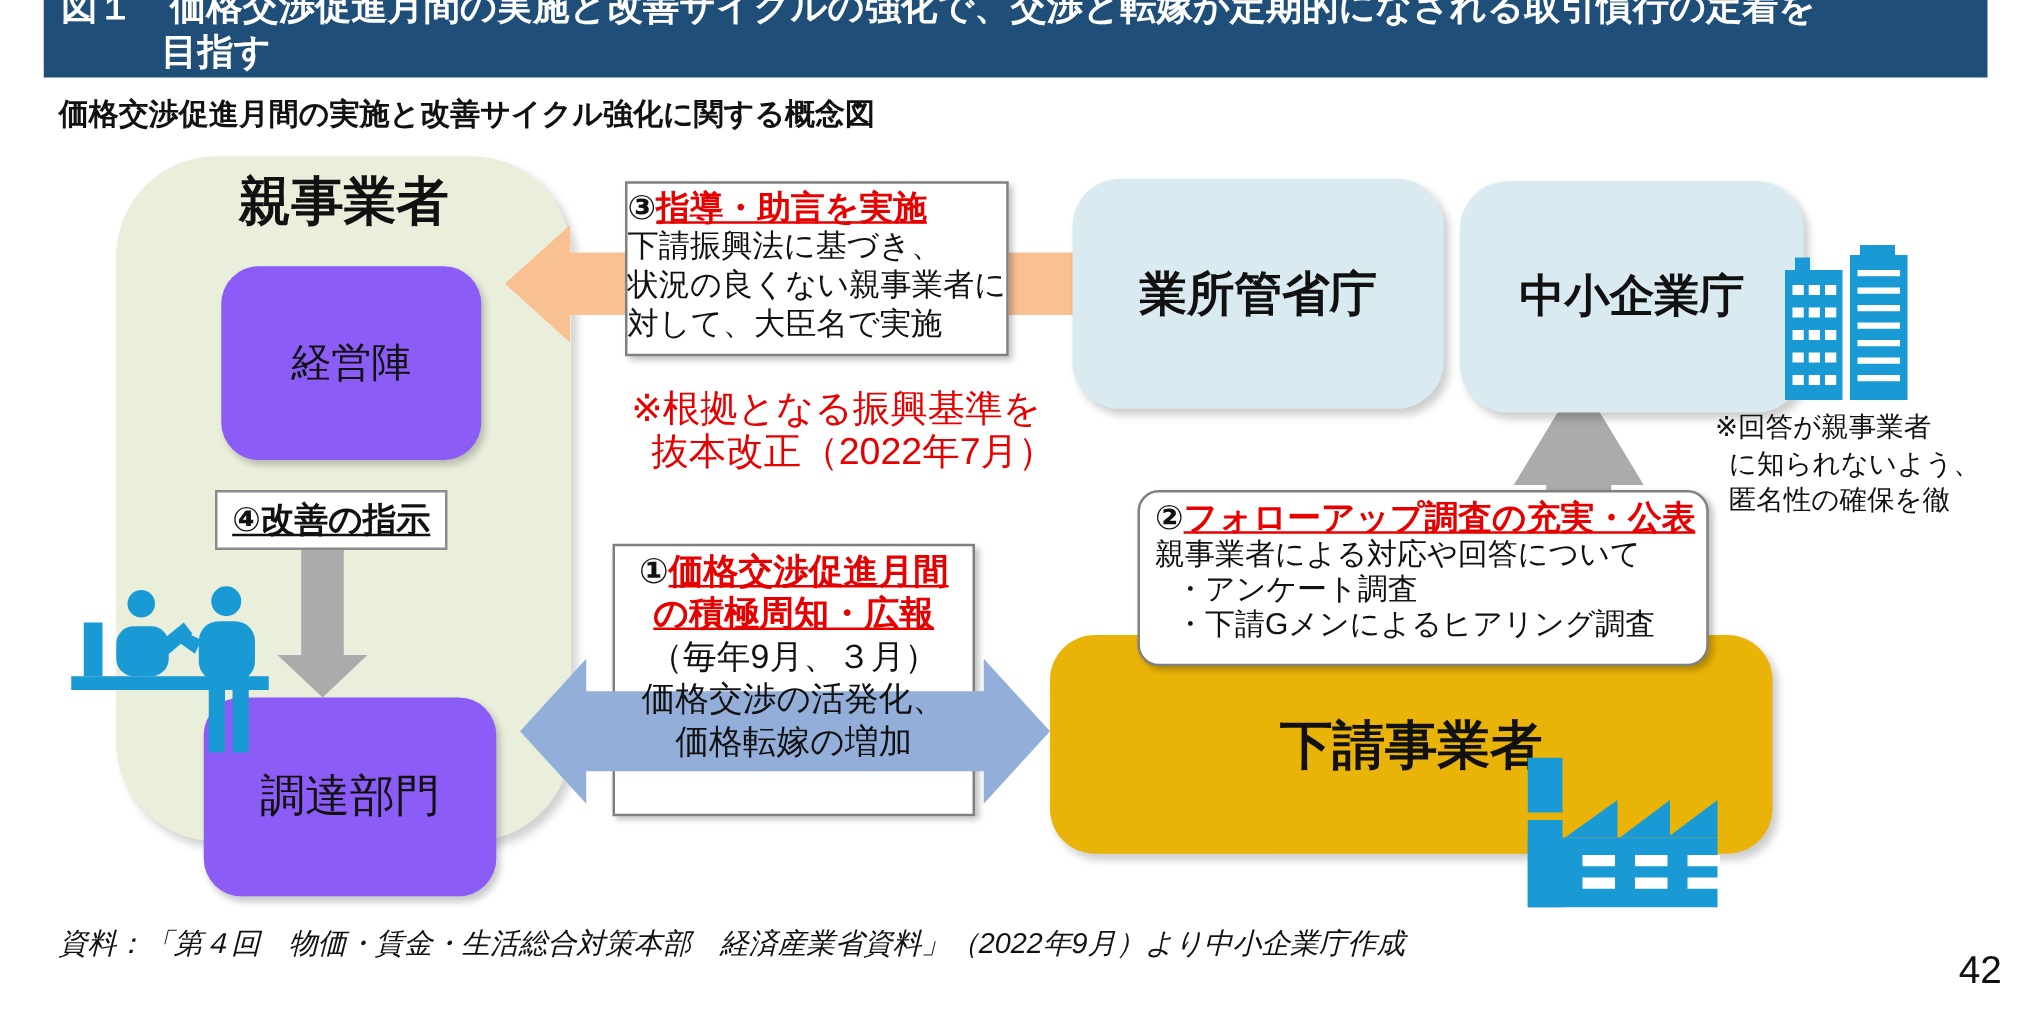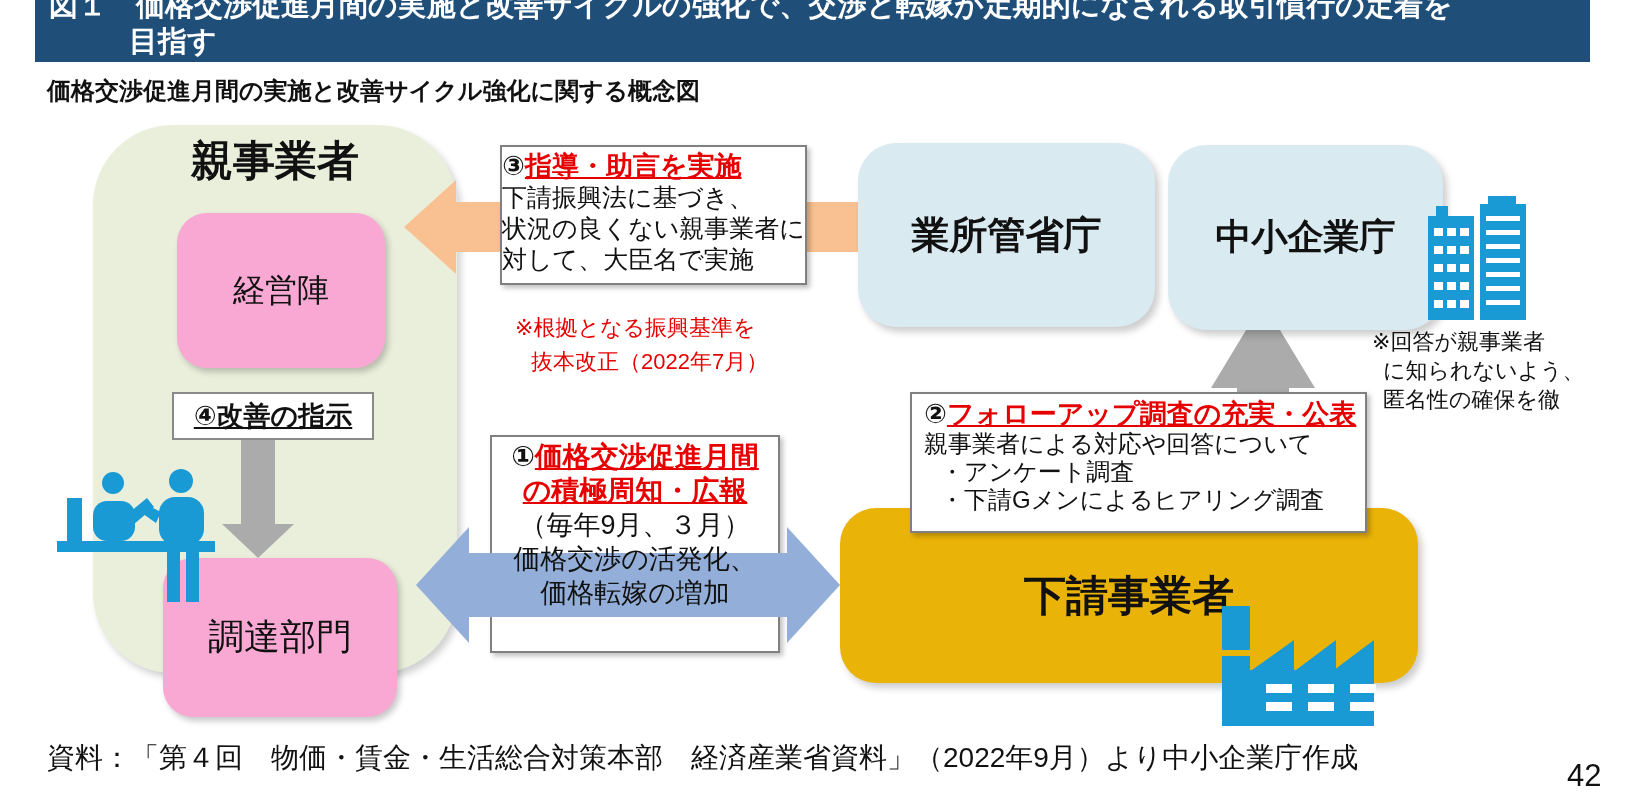--- a/index.html
+++ b/index.html
@@ -16,7 +16,7 @@
   .green-box{position:absolute;left:93px;top:125px;width:364px;height:548px;background:#EAEFDC;
              border-radius:80px;box-shadow:4px 5px 7px rgba(0,0,0,.18);z-index:0;}
   .oya-title{position:absolute;left:93px;top:133px;width:364px;text-align:center;font-size:42px;font-weight:bold;z-index:1;}
-  .card{position:absolute;background:#f9a8d4;border-radius:30px;box-shadow:3px 4px 6px rgba(0,0,0,.22);
+  .card{position:absolute;background:#8b5cf6;border-radius:30px;box-shadow:3px 4px 6px rgba(0,0,0,.22);
         display:flex;align-items:center;justify-content:center;z-index:1;}
   .keiei{left:177px;top:213px;width:208px;height:155px;font-size:32px;}
   .choutatsu{left:163px;top:558px;width:234px;height:159px;font-size:36px;z-index:2;}

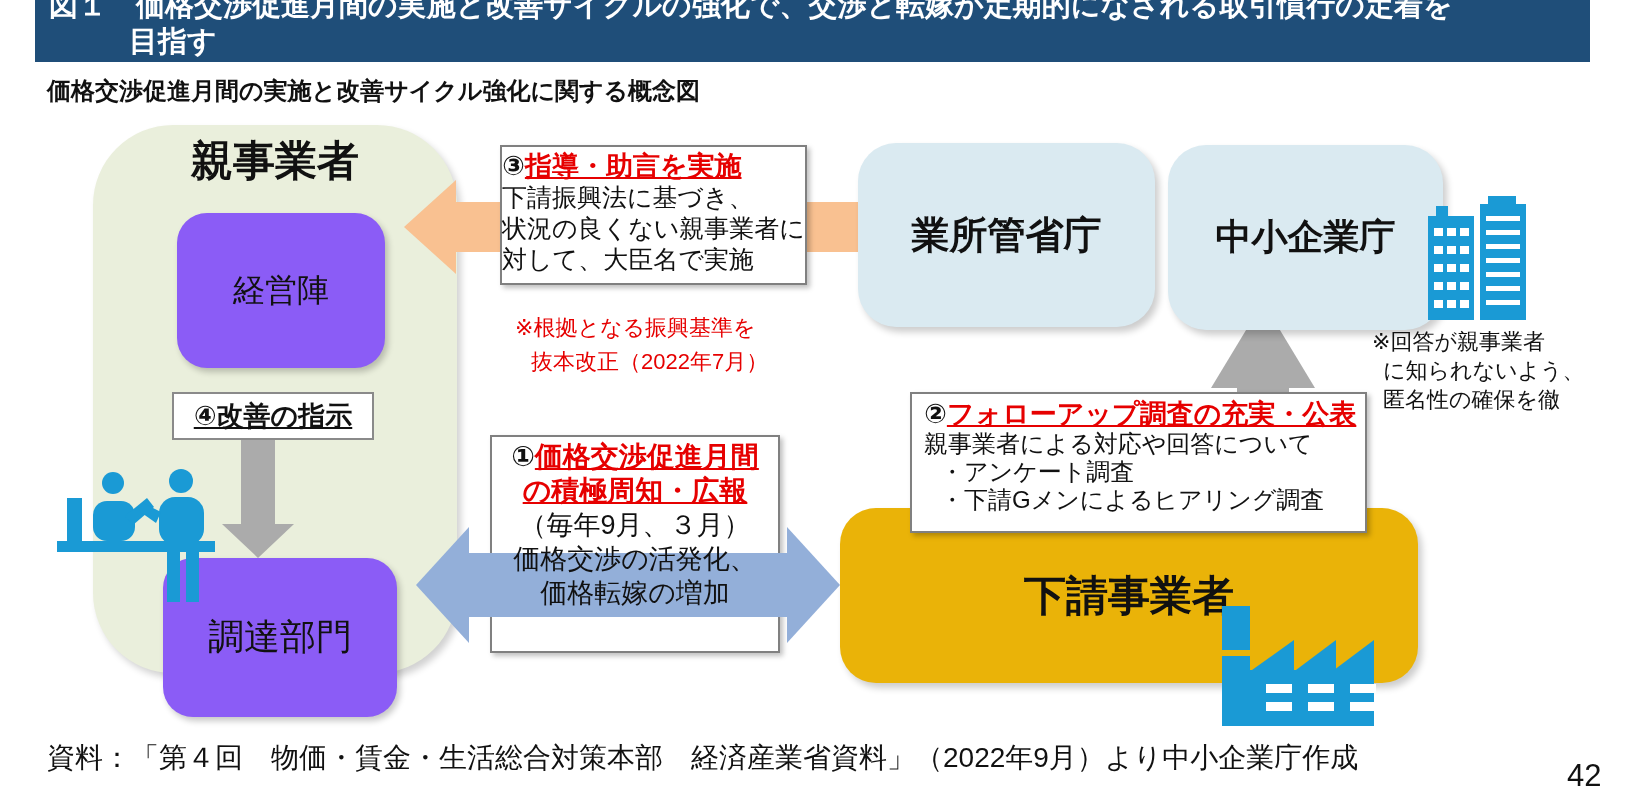--- a/index.html
+++ b/index.html
@@ -43,7 +43,7 @@
   .box3 .rt{font-size:27px;font-weight:bold;line-height:32px;}
   .box3 .b{font-size:25px;line-height:31px;}
   .red-u{color:#E60000;text-decoration:underline;}
-  .red-note{position:absolute;left:505px;top:311px;color:#E60000;font-size:22px;line-height:34px;z-index:1;margin-left:10px;}
+  .red-note{position:absolute;left:505px;top:311px;color:#E60000;font-size:30px;line-height:34px;z-index:1;}
   .red-note .l2{padding-left:16px;}
 
   .box2{left:910px;top:392px;width:457px;height:141px;z-index:3;padding:4px 0 0 12px;}

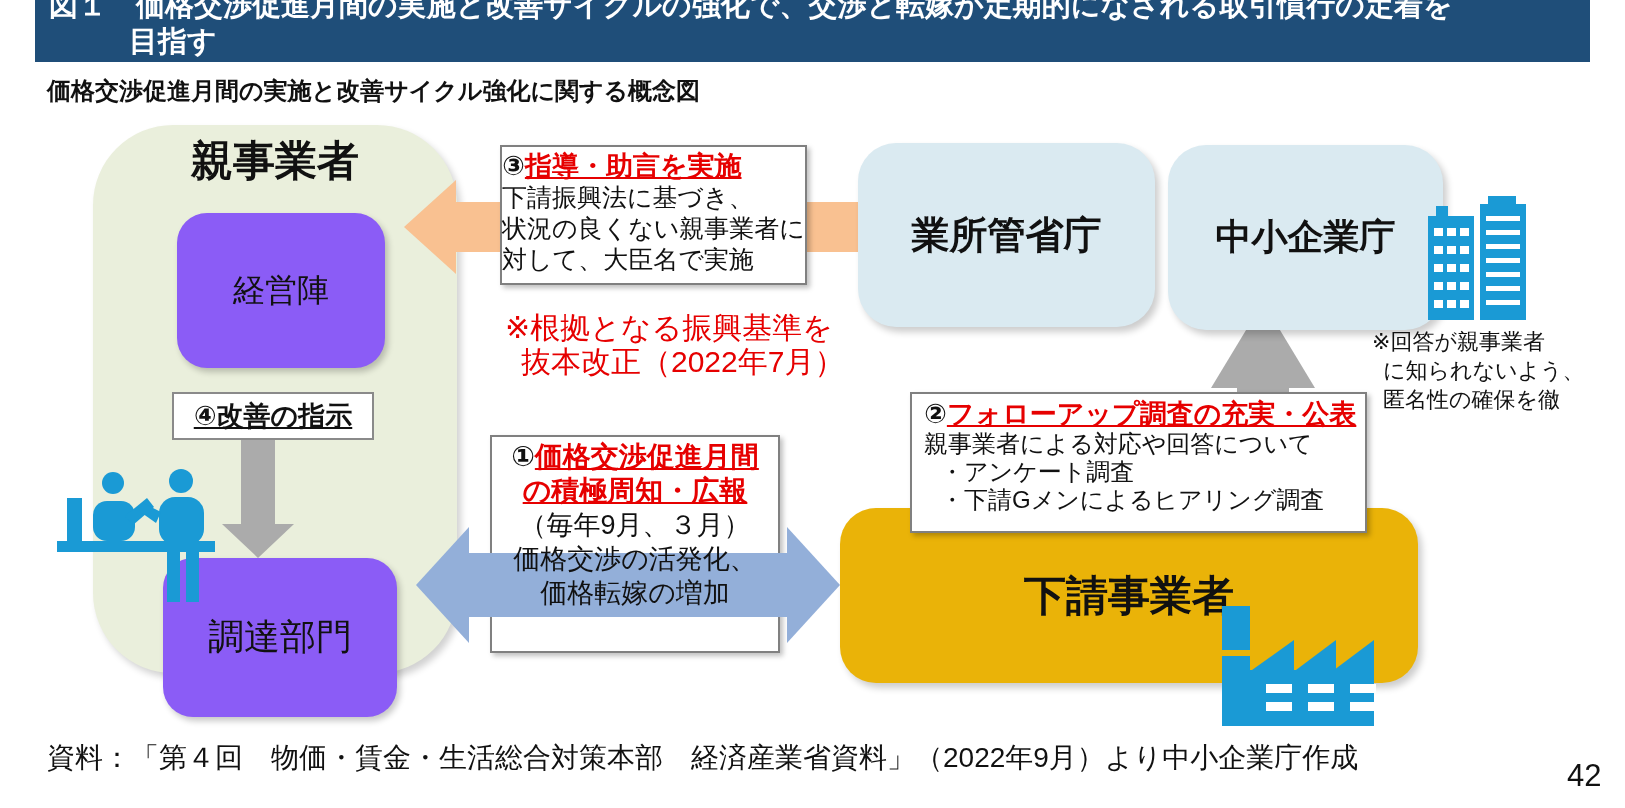--- a/index.html
+++ b/index.html
@@ -20,7 +20,7 @@
         display:flex;align-items:center;justify-content:center;z-index:1;}
   .keiei{left:177px;top:213px;width:208px;height:155px;font-size:32px;}
   .choutatsu{left:163px;top:558px;width:234px;height:159px;font-size:36px;z-index:2;}
-  .kaizen{position:absolute;left:172px;top:392px;width:202px;height:48px;background:#fff;border:2px solid #8a8a8a;
+  .kaizen{position:absolute;left:172px;top:392px;width:186px;height:48px;background:#fff;border:2px solid #8a8a8a;
           display:flex;align-items:center;justify-content:center;font-size:27px;font-weight:bold;z-index:1;box-sizing:border-box;}
   .kaizen span{text-decoration:underline;}
 

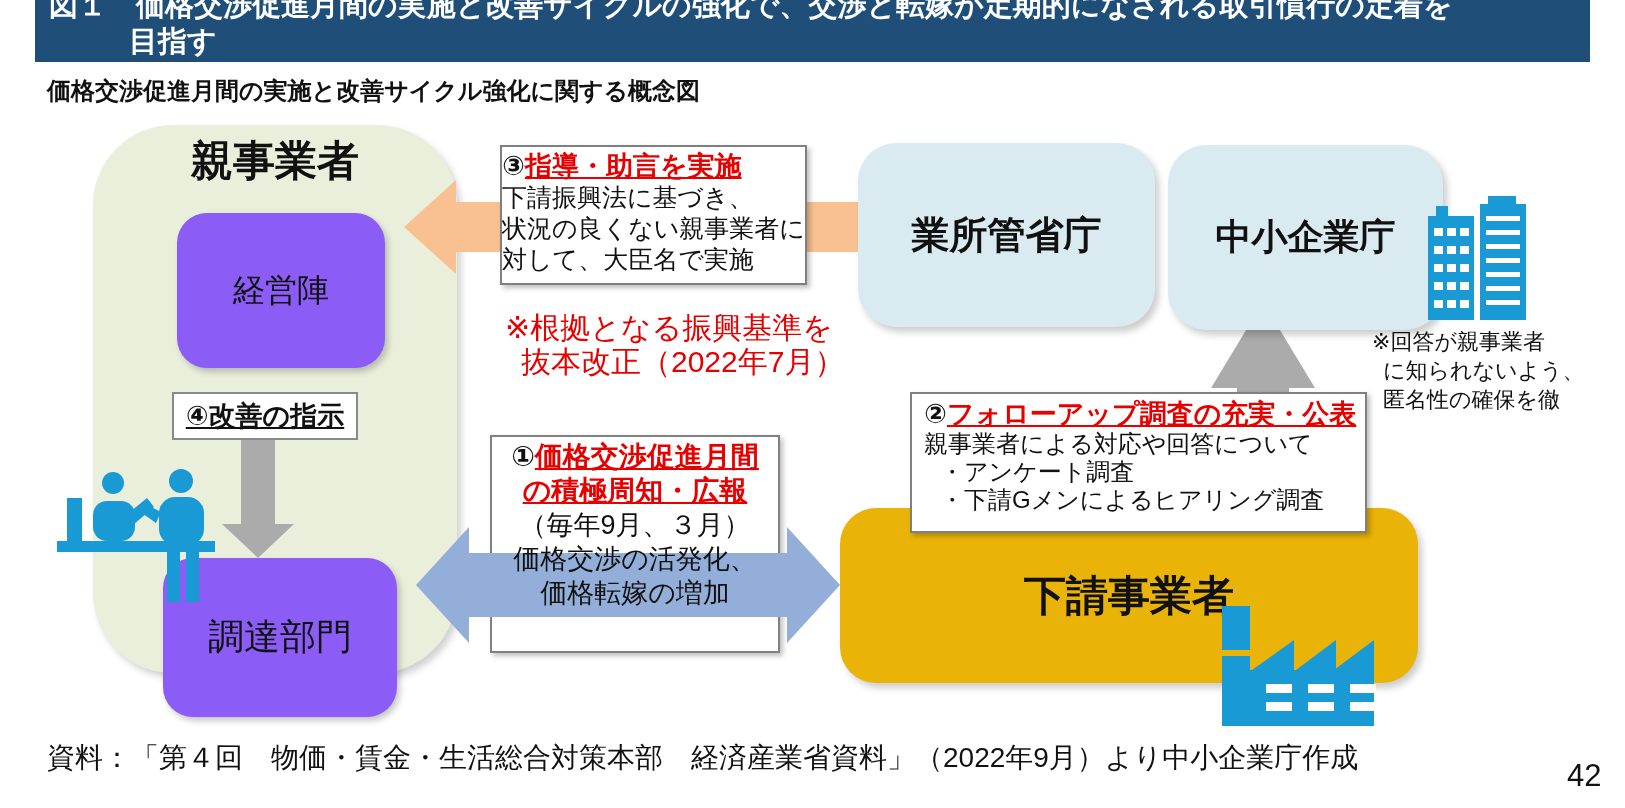--- a/index.html
+++ b/index.html
@@ -46,7 +46,7 @@
   .red-note{position:absolute;left:505px;top:311px;color:#E60000;font-size:30px;line-height:34px;z-index:1;}
   .red-note .l2{padding-left:16px;}
 
-  .box2{left:910px;top:392px;width:457px;height:141px;z-index:3;padding:4px 0 0 12px;}
+  .box2{left:910px;top:392px;width:457px;height:141px;z-index:3;padding:4px 0 0 12px;border-radius:17px;}
   .box2 .rt{font-size:27px;font-weight:bold;line-height:32px;}
   .box2 .b{font-size:24px;line-height:28px;}
   .box2 .indent{padding-left:16px;}

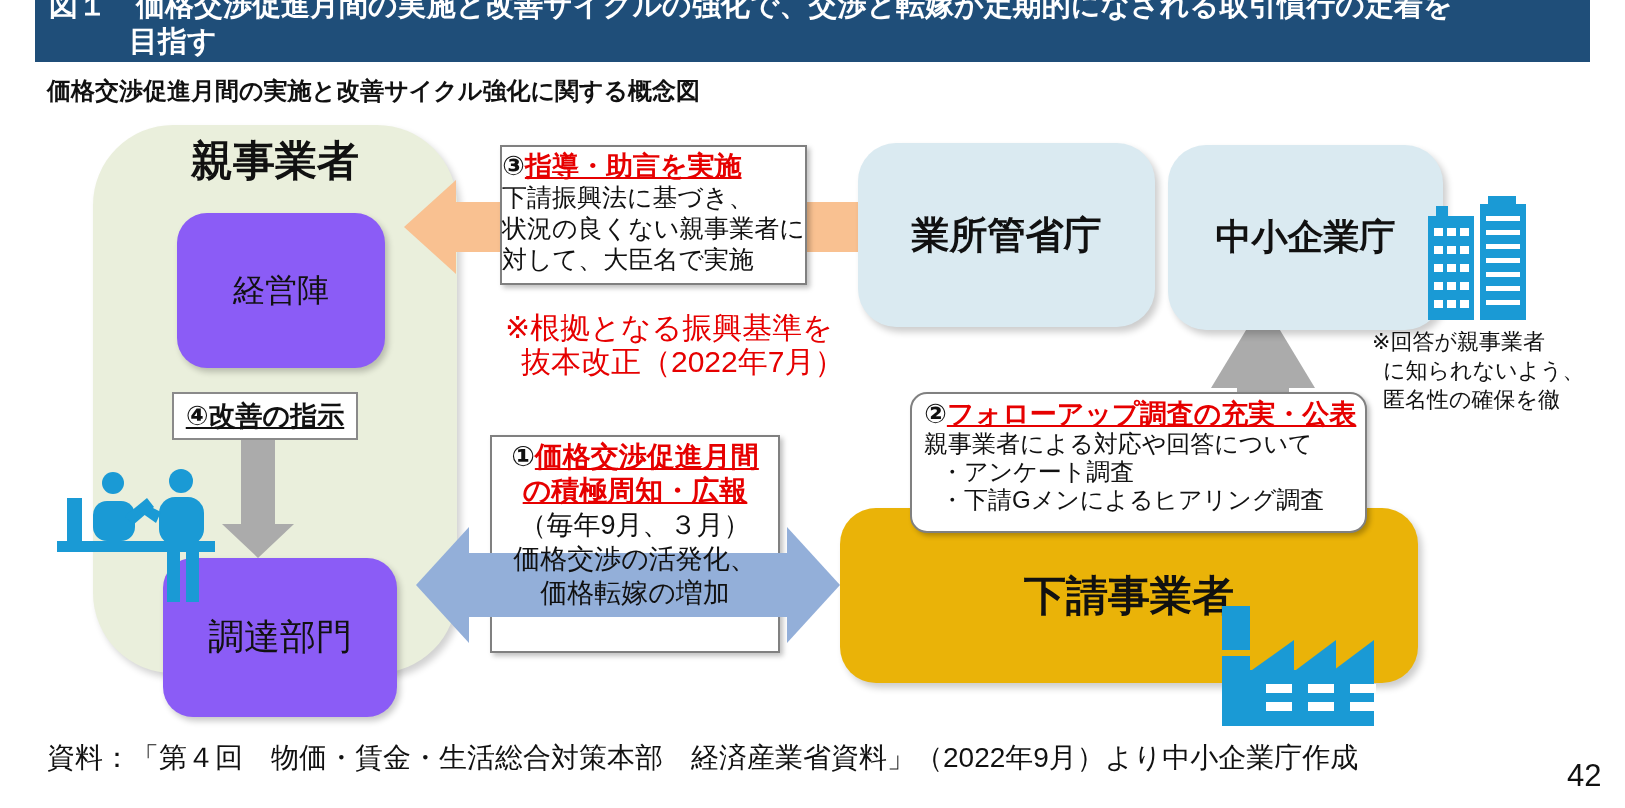--- a/index.html
+++ b/index.html
@@ -78,7 +78,7 @@
   
   .anon-note{position:absolute;left:1372px;top:327px;font-size:22px;line-height:29px;z-index:2;}
   .anon-note div+div{padding-left:11px;}
-  .source{position:absolute;left:47px;top:739px;font-size:28px;white-space:nowrap;}
+  .source{position:absolute;left:47px;top:739px;font-size:23px;white-space:nowrap;font-style:italic;}
   .pagenum{position:absolute;left:1567px;top:758px;font-size:31px;}
 
   

